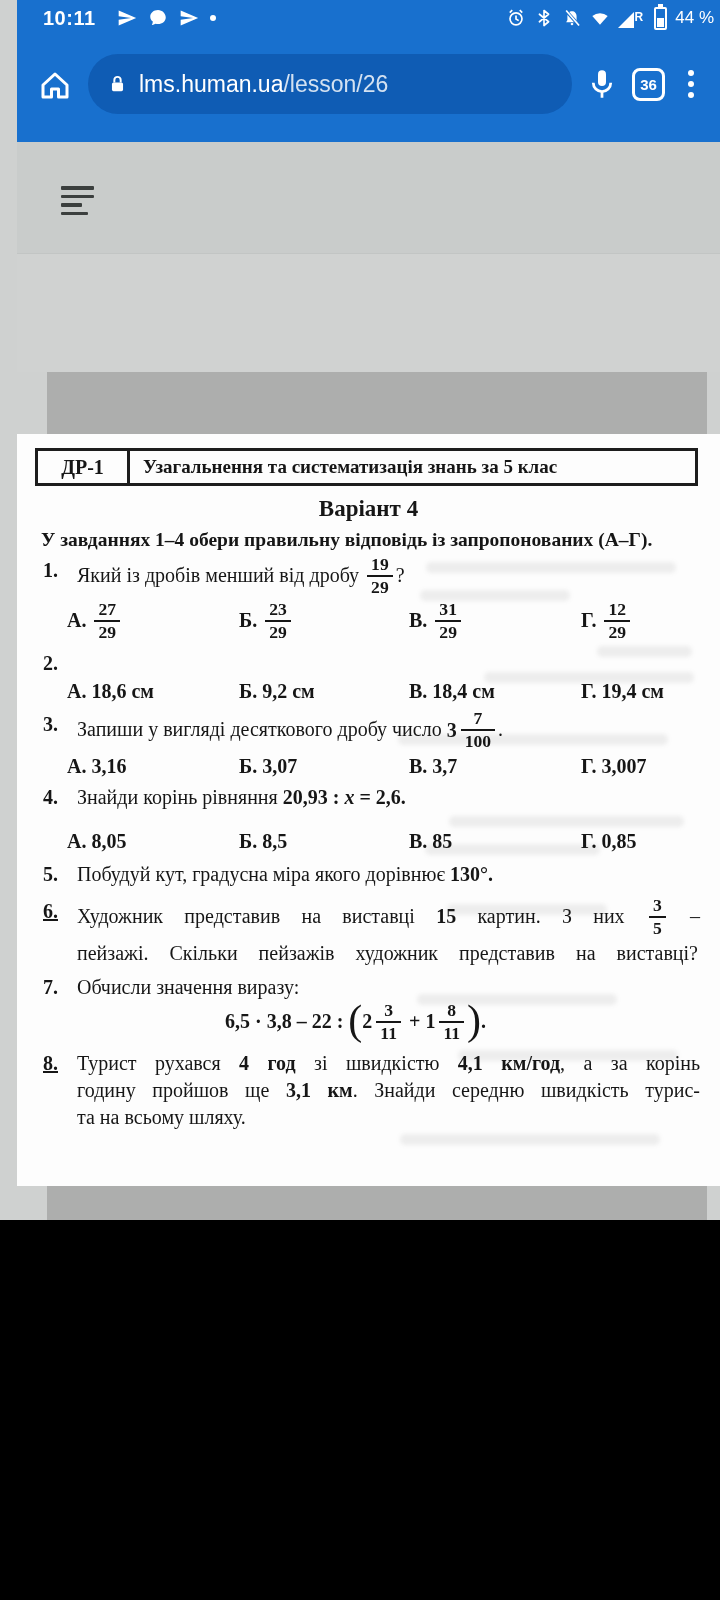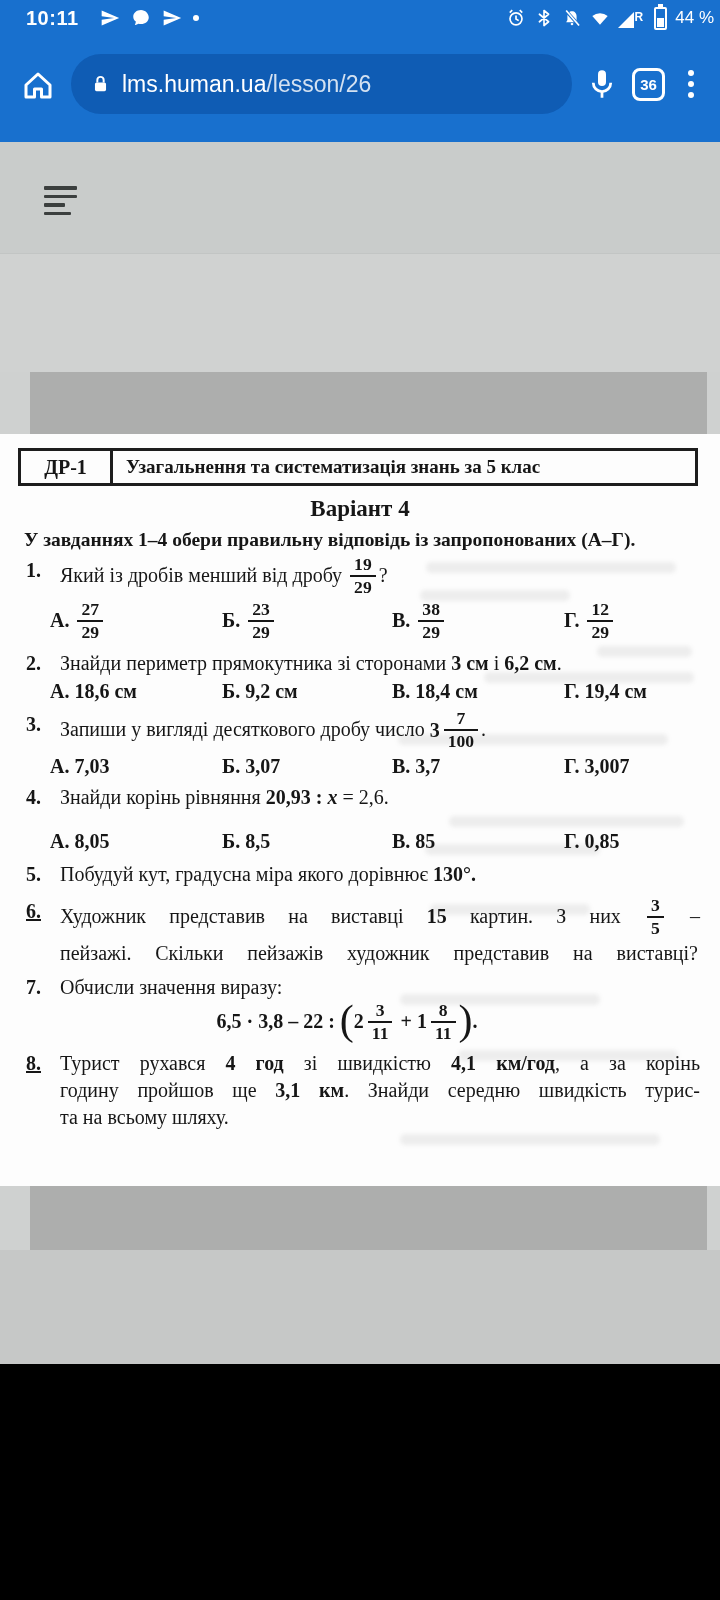--- a/index.html
+++ b/index.html
@@ -5,7 +5,7 @@
   * { margin:0; padding:0; box-sizing:border-box; }
   html,body { width:720px; }
   body { font-family:"Liberation Sans", sans-serif; background:#000; }
-  .screen { position:relative; width:720px; height:1364px; overflow:hidden; display:flex; flex-direction:column; background:#CFD1D0; }
+  .screen { position:relative; width:720px; height:1220px; overflow:hidden; display:flex; flex-direction:column; background:#CFD1D0;padding-left:17px; }
 
   
   .status-bar { height:36px; background:#1870CE; display:flex; align-items:center; justify-content:space-between; padding:0 6px 0 26px; color:#fff; flex:none; }

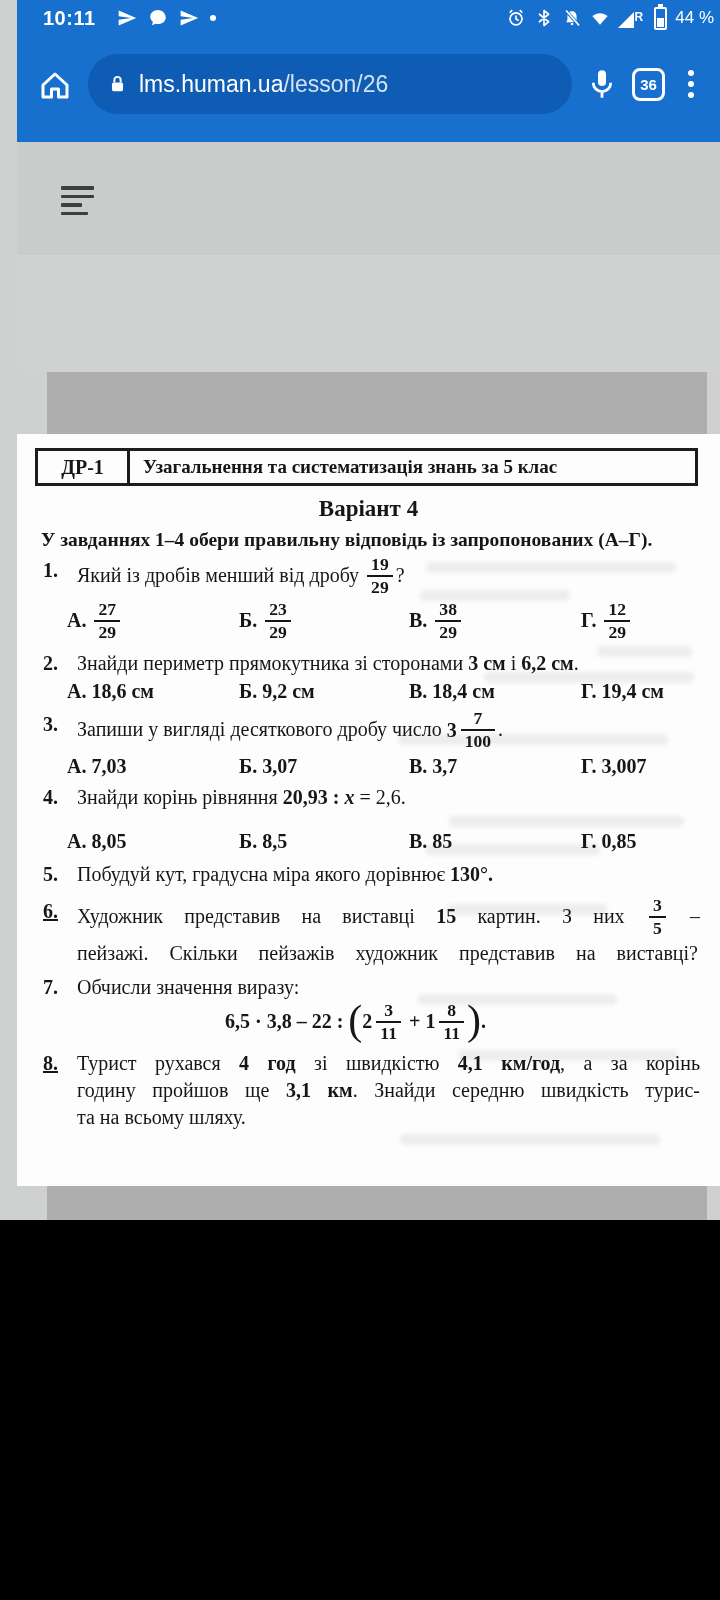--- a/index.html
+++ b/index.html
@@ -217,7 +217,7 @@
             <span class="den">29</span>
           </span></span>
       <span><span style="font-weight: bold;">В. </span><span class="frac">
-            <span class="num">38</span>
+            <span class="num">31</span>
             <span class="den">29</span>
           </span></span>
       <span><span style="font-weight: bold;">Г. </span><span class="frac">

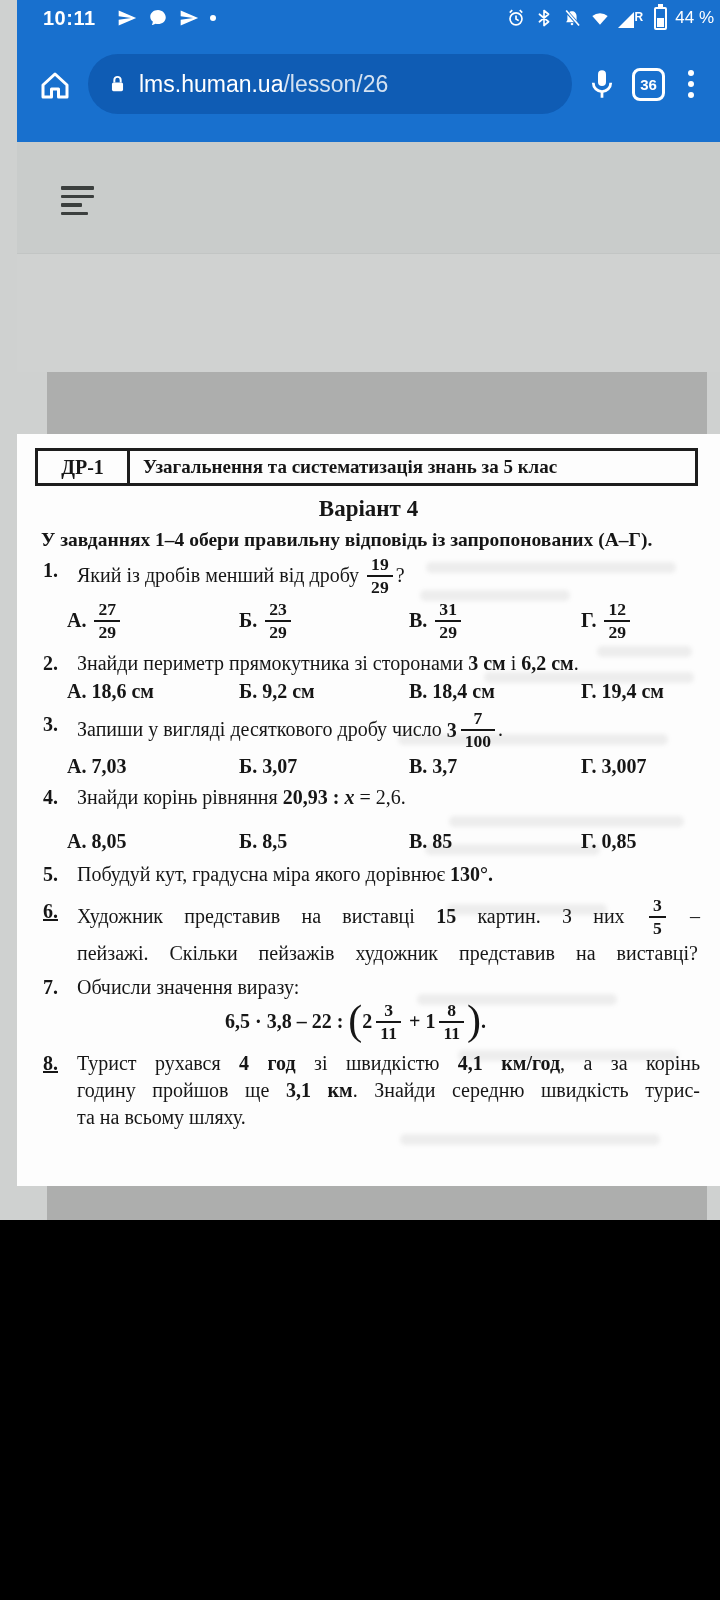--- a/index.html
+++ b/index.html
@@ -228,7 +228,6 @@
 
     <div class="q">
       <span class="qnum">2.</span>
-      <span class="qtext"><span>Знайди периметр прямокутника зі сторонами </span><span style="font-weight: bold;">3 см</span><span> і </span><span style="font-weight: bold;">6,2 см</span><span>.</span></span>
     </div>
     <div class="opts">
       <span><span style="font-weight: bold;">А. 18,6 см</span></span>

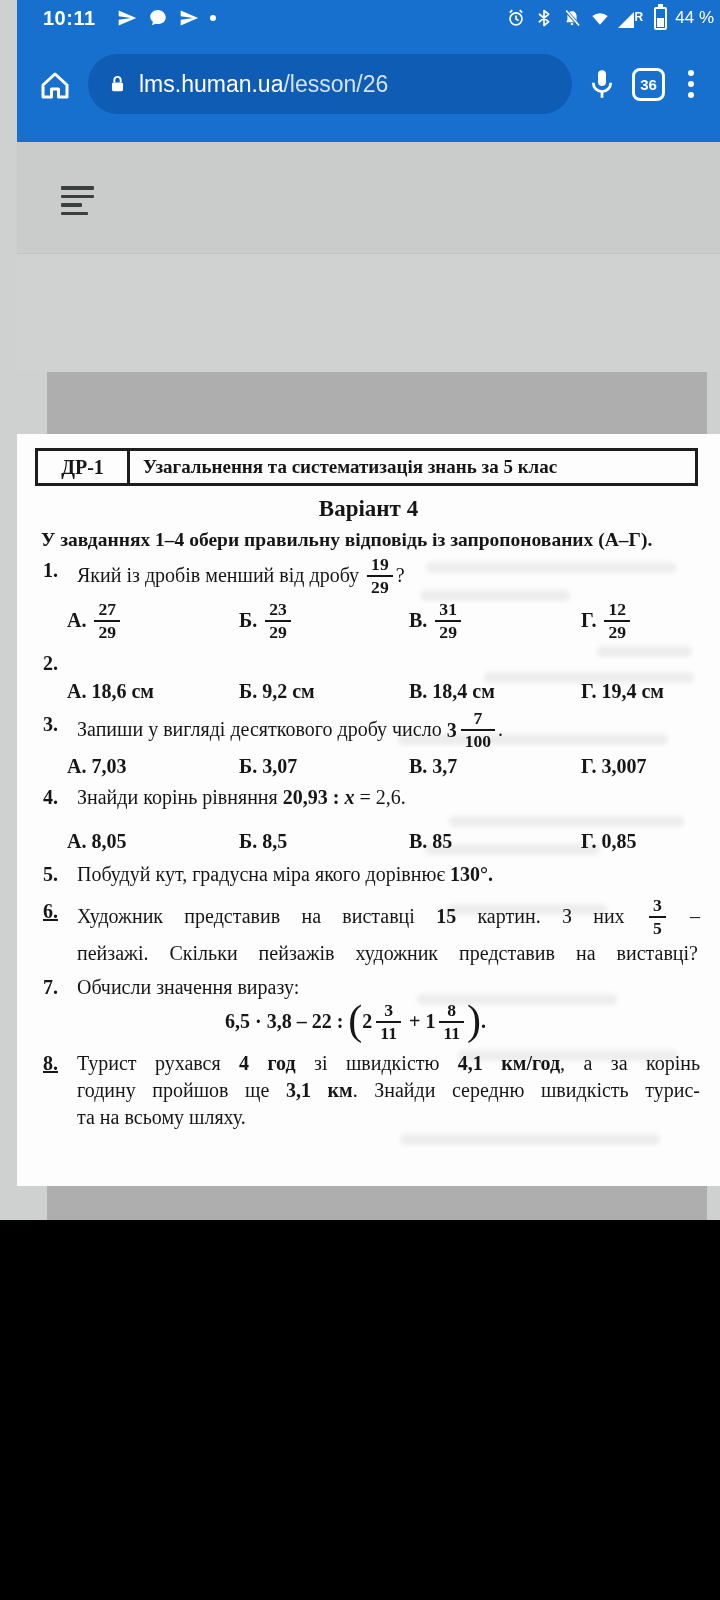--- a/index.html
+++ b/index.html
@@ -244,7 +244,7 @@
           </span><span>.</span></span>
     </div>
     <div class="opts" style="margin-top:2px;">
-      <span><span style="font-weight: bold;">А. 7,03</span></span>
+      <span><span style="font-weight: bold;">А. 3,16</span></span>
       <span><span style="font-weight: bold;">Б. 3,07</span></span>
       <span><span style="font-weight: bold;">В. 3,7</span></span>
       <span><span style="font-weight: bold;">Г. 3,007</span></span>

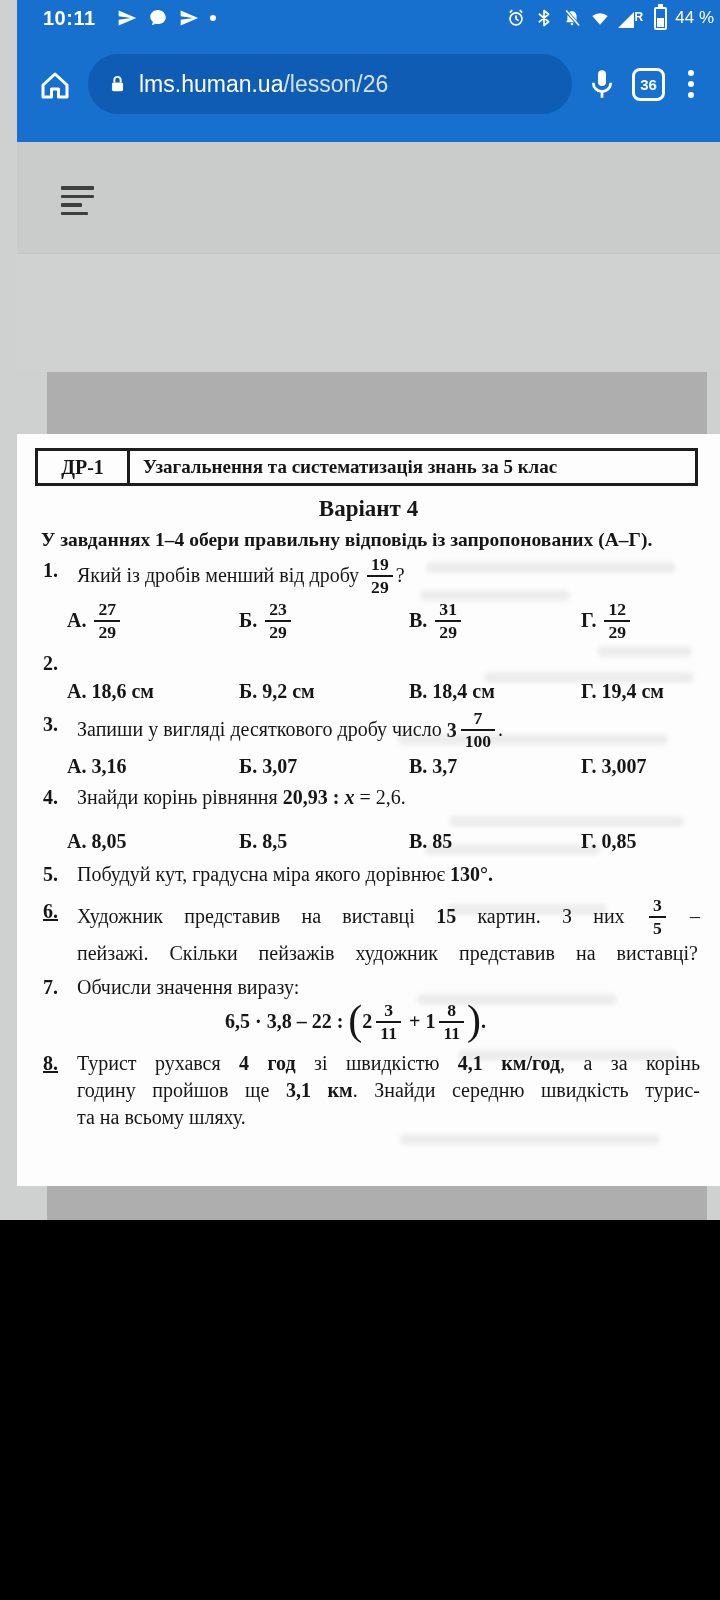--- a/index.html
+++ b/index.html
@@ -252,7 +252,7 @@
 
     <div class="q">
       <span class="qnum">4.</span>
-      <span class="qtext"><span>Знайди корінь рівняння </span><span style="font-weight: bold;">20,93 : </span><span style="font-weight: bold; font-style: italic;">x</span><span style="font-weight: normal;"> = 2,6.</span></span>
+      <span class="qtext"><span>Знайди корінь рівняння </span><span style="font-weight: bold;">20,93 : </span><span style="font-weight: bold; font-style: italic;">x</span><span style="font-weight: bold;"> = 2,6.</span></span>
     </div>
     <div class="opts" style="margin-top:20px;">
       <span><span style="font-weight: bold;">А. 8,05</span></span>

